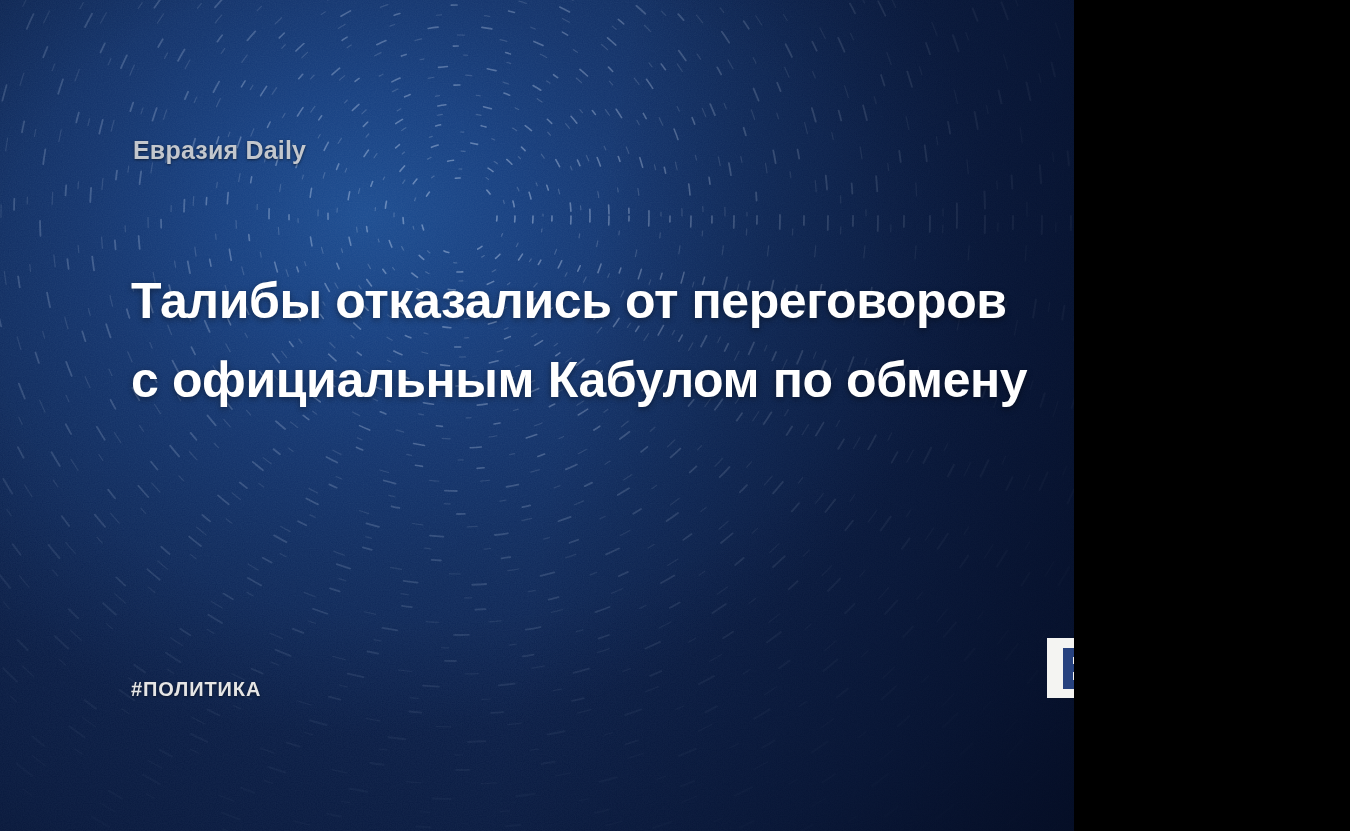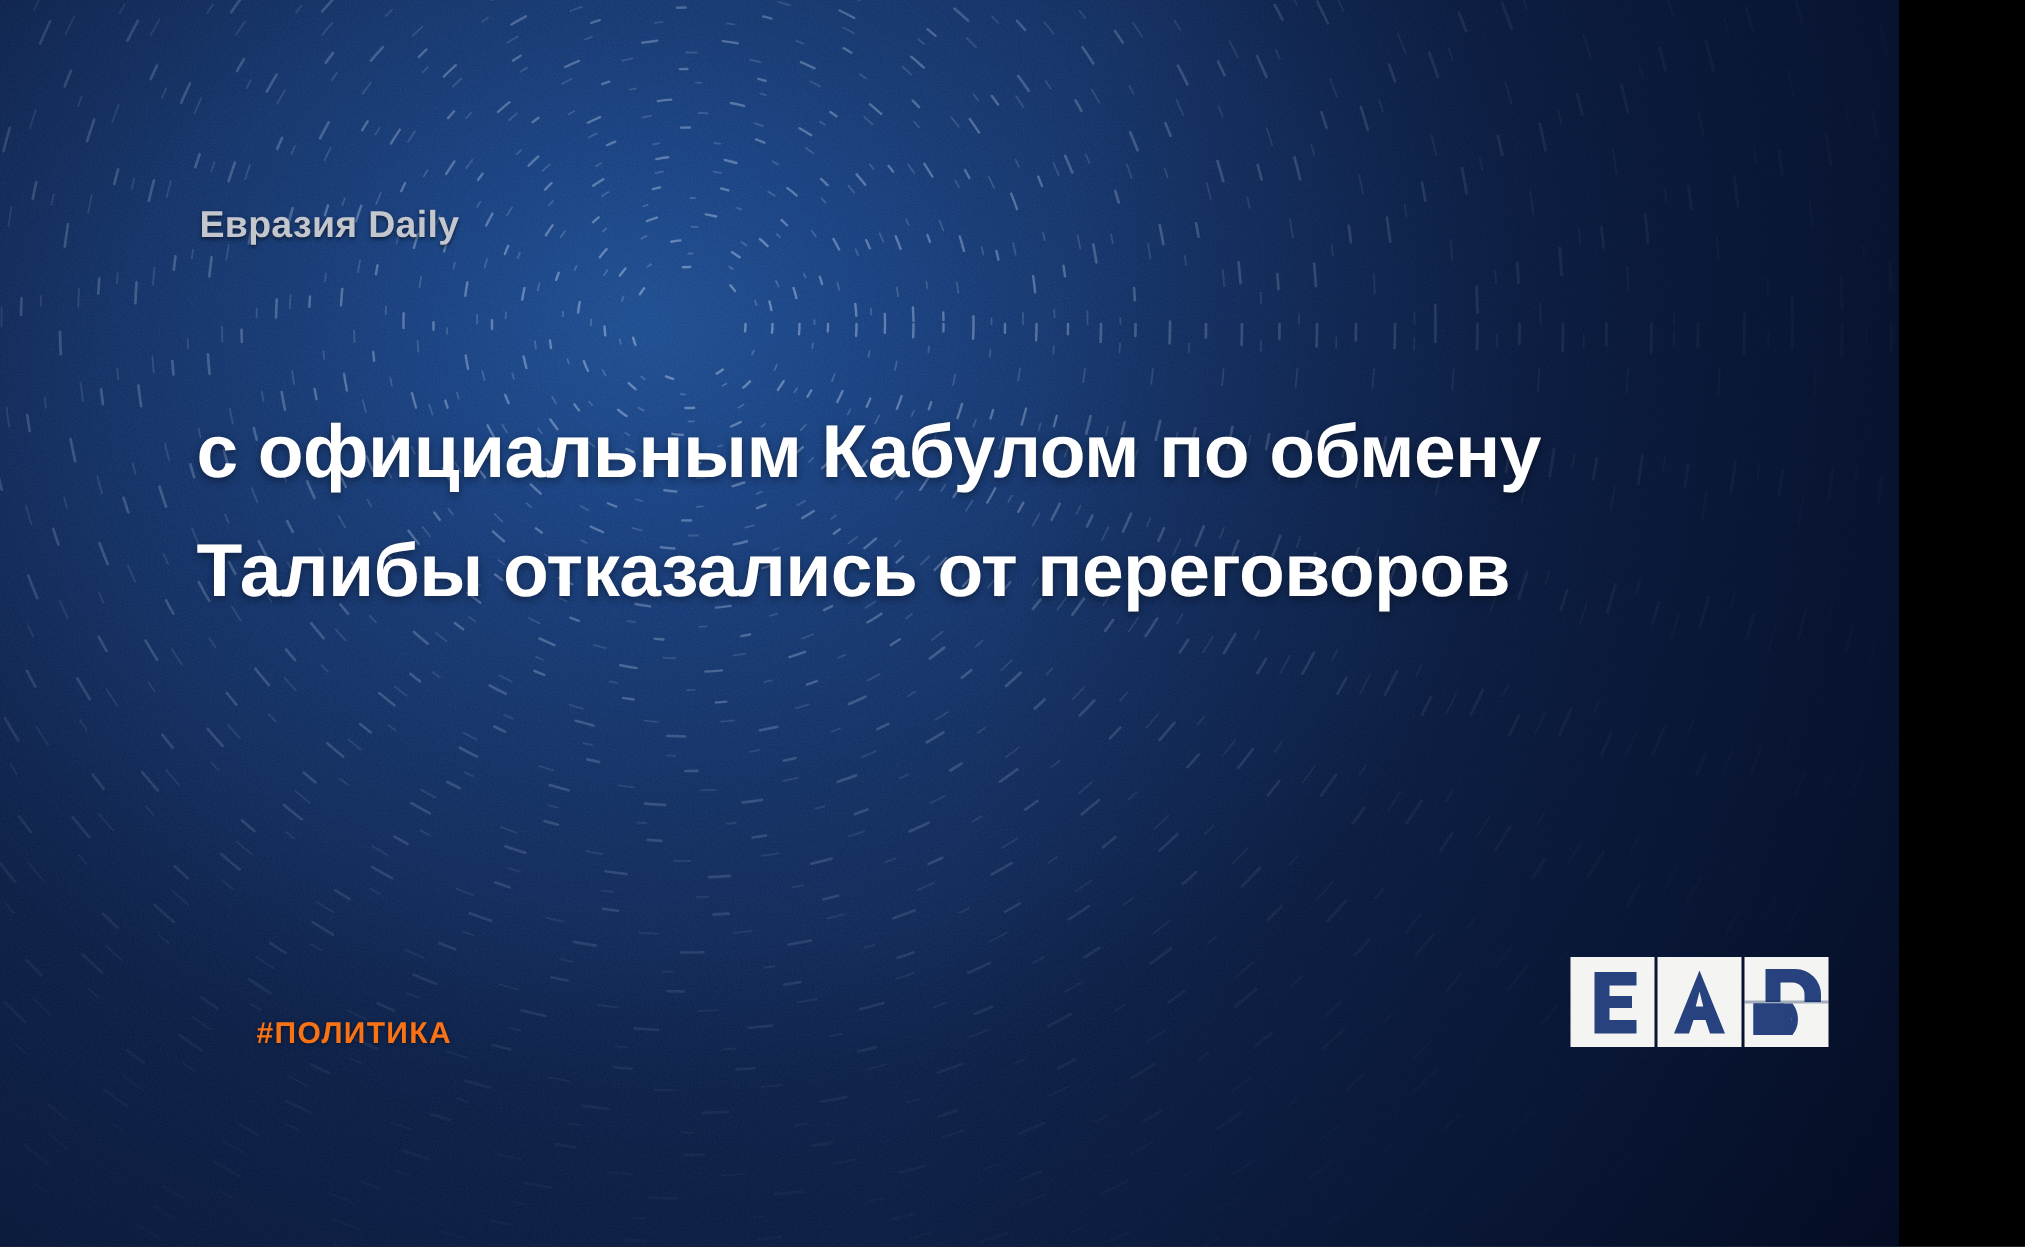--- a/index.html
+++ b/index.html
@@ -9,7 +9,7 @@
   }
   #card {
     position: relative;
-    width: 1266px;
+    width: 1074px;
     height: 831px;
     overflow: hidden;
     font-family: "Liberation Sans", "DejaVu Sans", sans-serif;

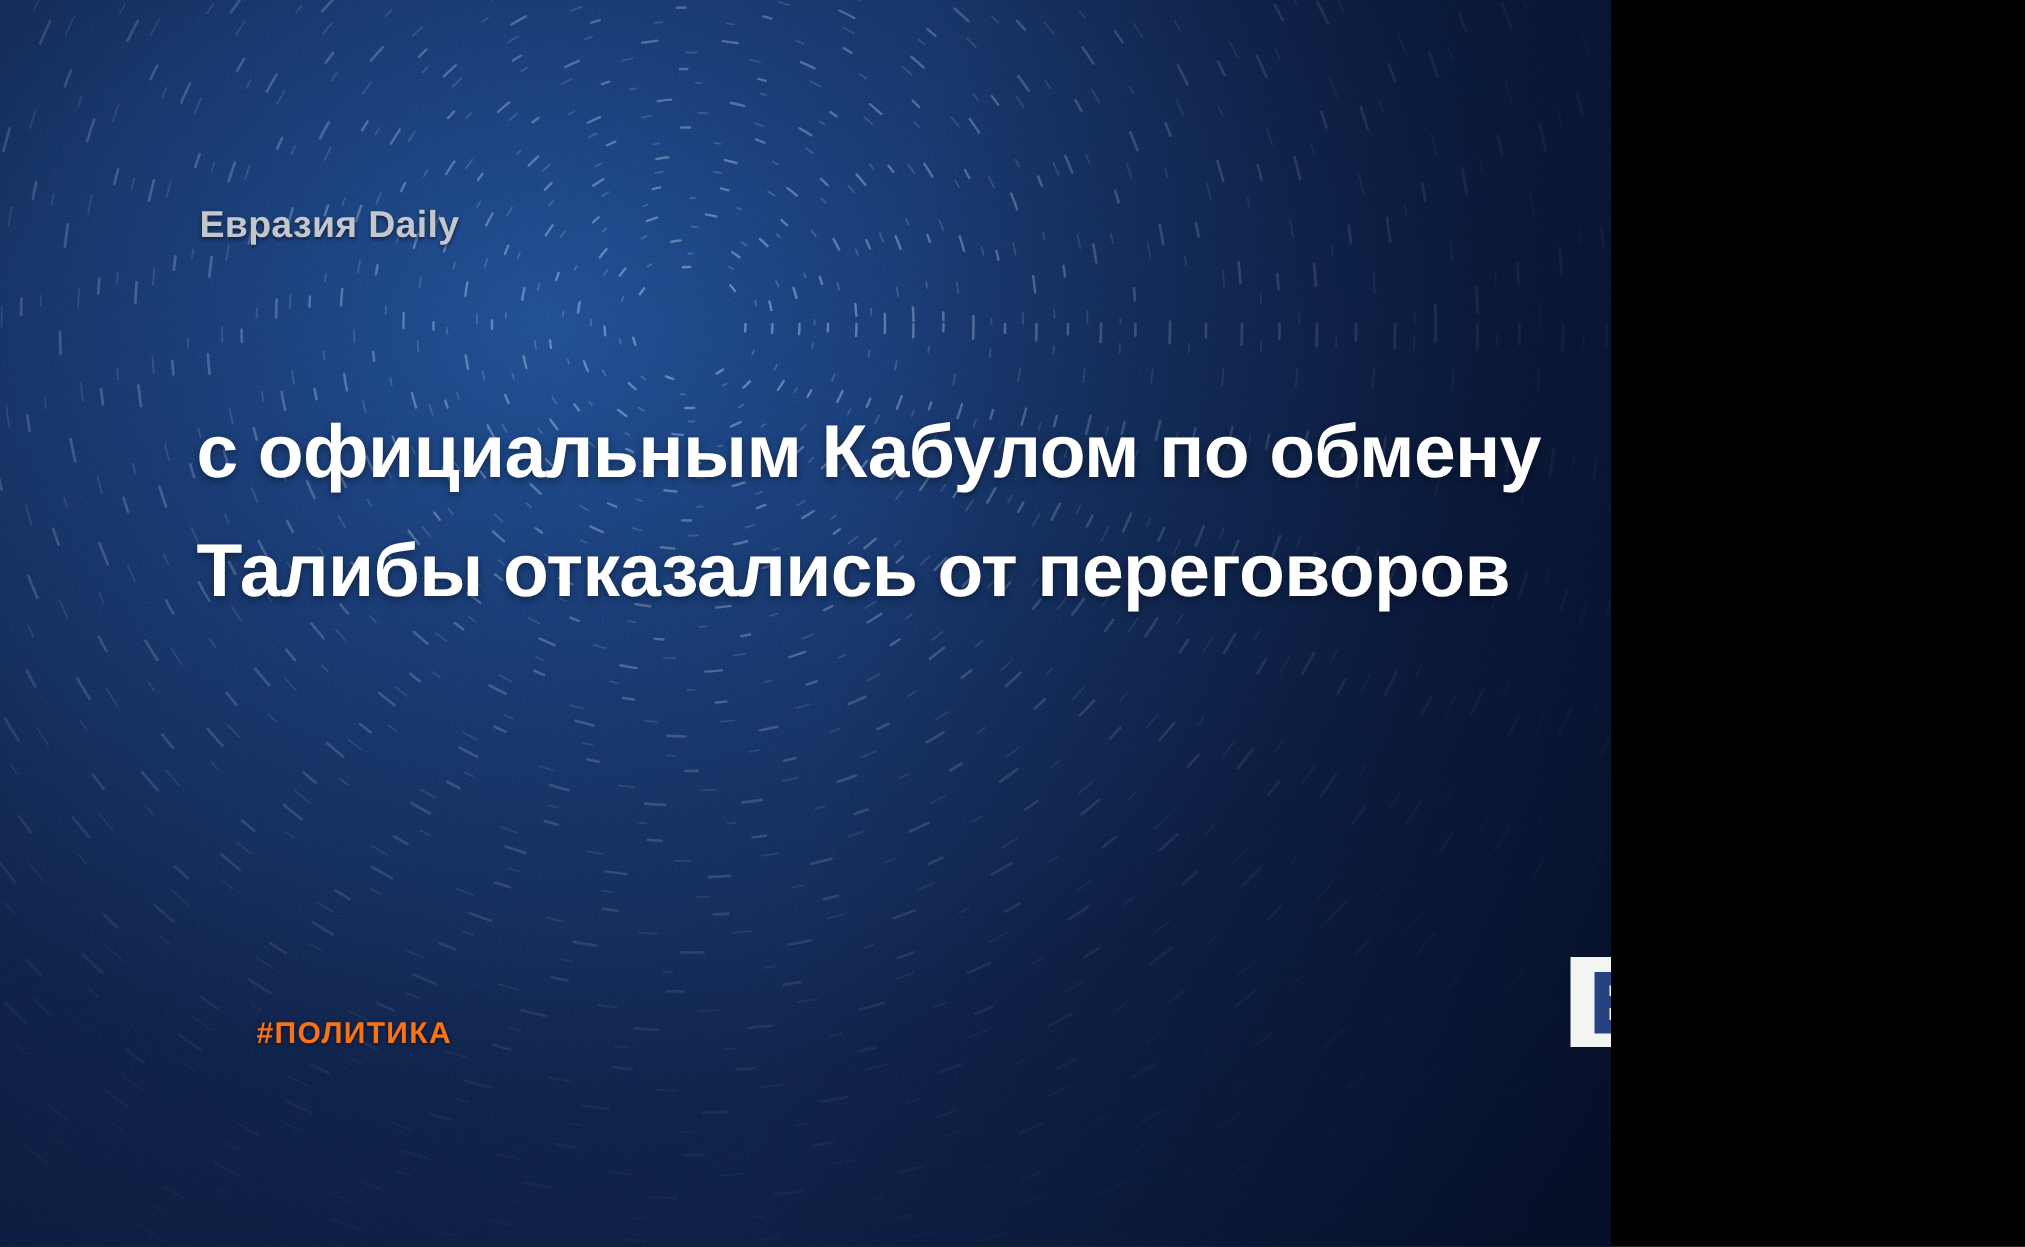--- a/index.html
+++ b/index.html
@@ -261,8 +261,8 @@
     <div class="brand">Евразия Daily</div>
 
     <div class="headline">
+      <div>Талибы отказались от переговоров</div>
       <div>с официальным Кабулом по обмену</div>
-      <div>Талибы отказались от переговоров</div>
     </div>
 
     <div class="rubric">#ПОЛИТИКА</div>

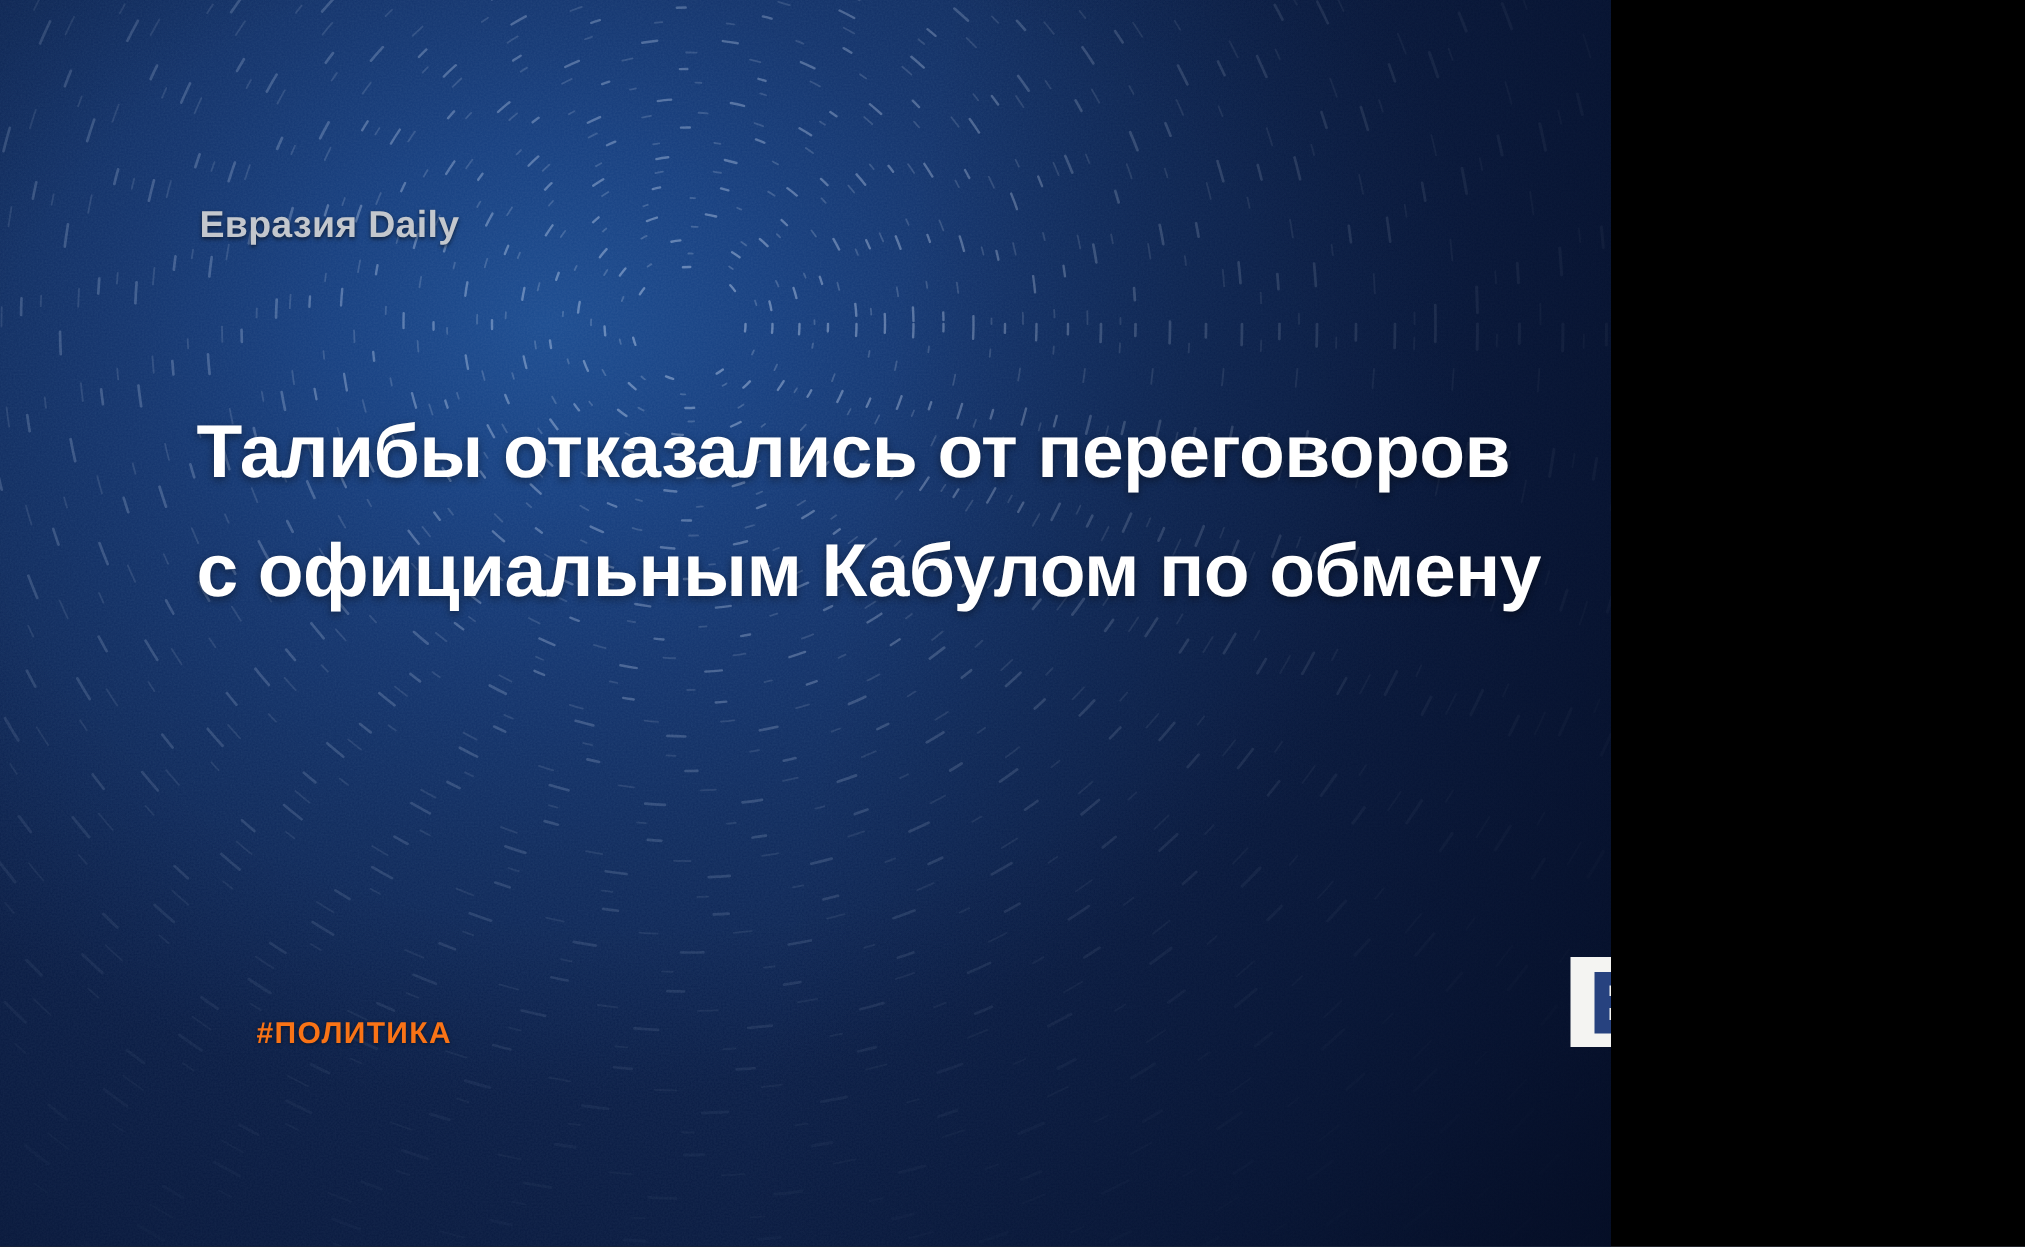--- a/index.html
+++ b/index.html
@@ -77,10 +77,9 @@
     font-size: 20px;
     font-weight: 700;
     letter-spacing: 0.9px;
-    color: #f97316;
+    color: #e5e5e5;
     text-shadow: 0 1px 3px rgba(0,0,0,0.5);
     white-space: nowrap;
-    margin-left: 40px;
   }
 
   

